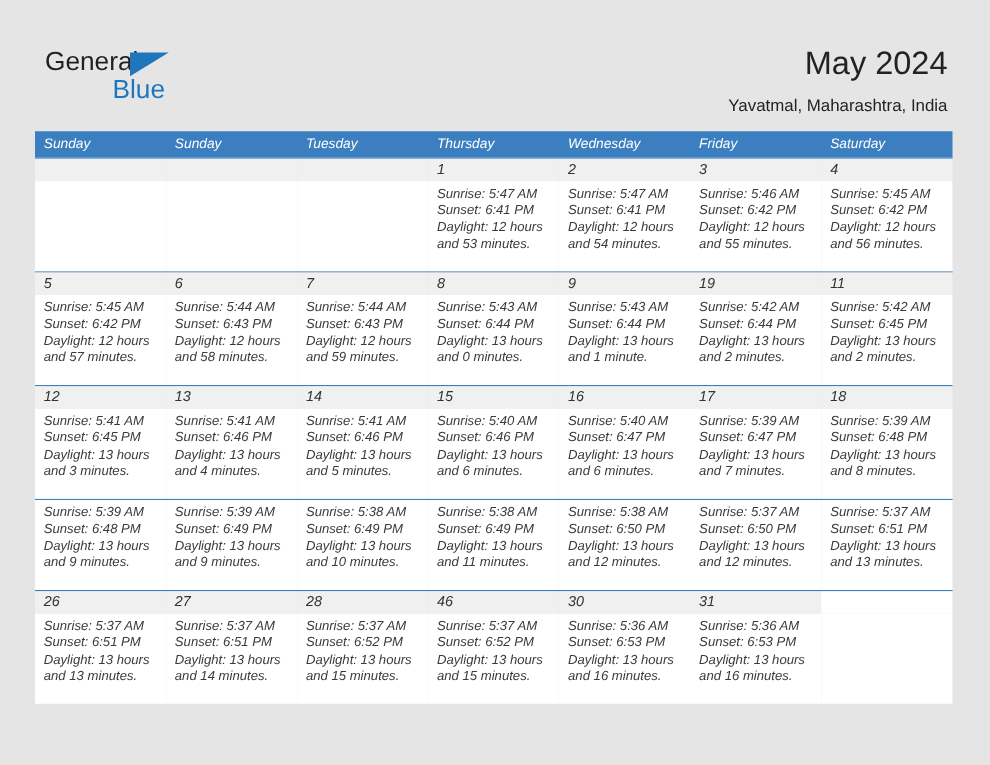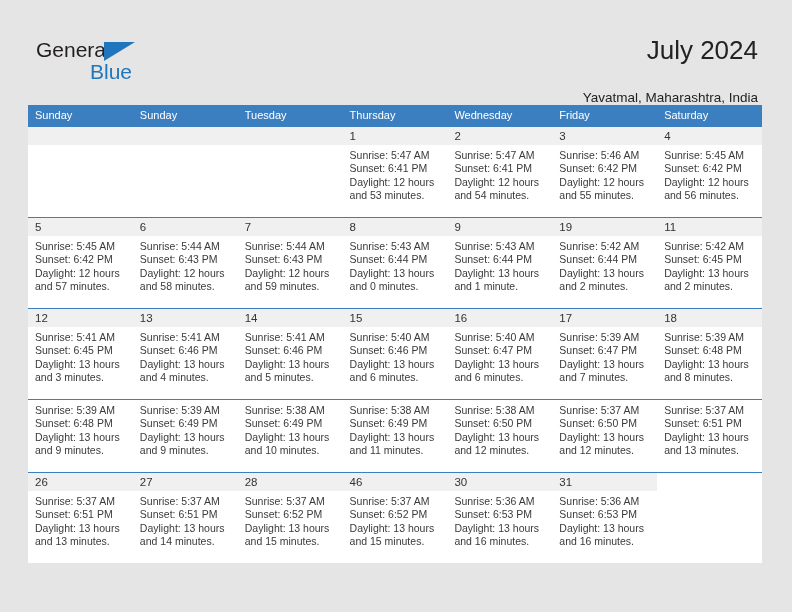--- a/index.html
+++ b/index.html
@@ -159,7 +159,7 @@
     </div>
 
     <div class="title-block">
-      <div class="cal-title">July 2024</div>
+      <div class="cal-title">May 2024</div>
       <div class="cal-subtitle">Yavatmal, Maharashtra, India</div>
     </div>
 

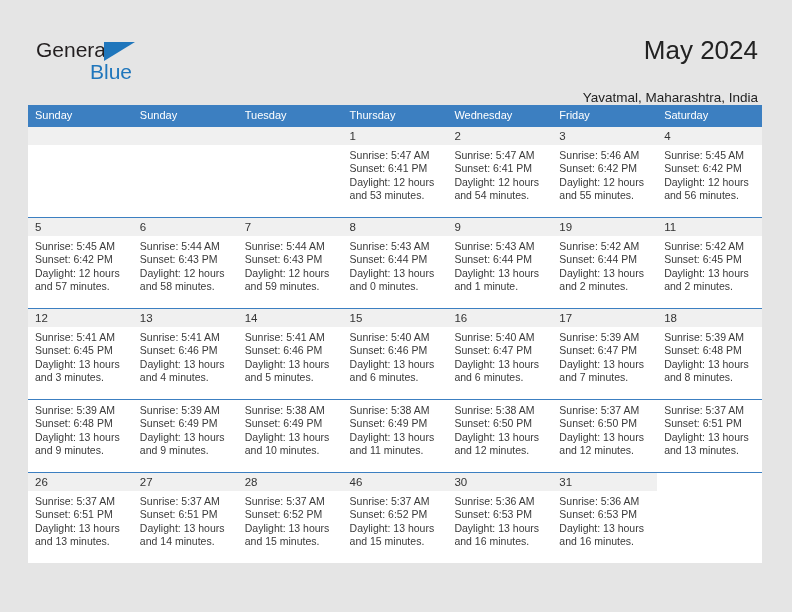--- a/index.html
+++ b/index.html
@@ -68,7 +68,7 @@
     white-space: nowrap;
   }
   .cal-subtitle {
-    margin-top: 23px;
+    margin-top: 10px;
     font-size: 13.5px;
     color: #222222;
     line-height: 17px;

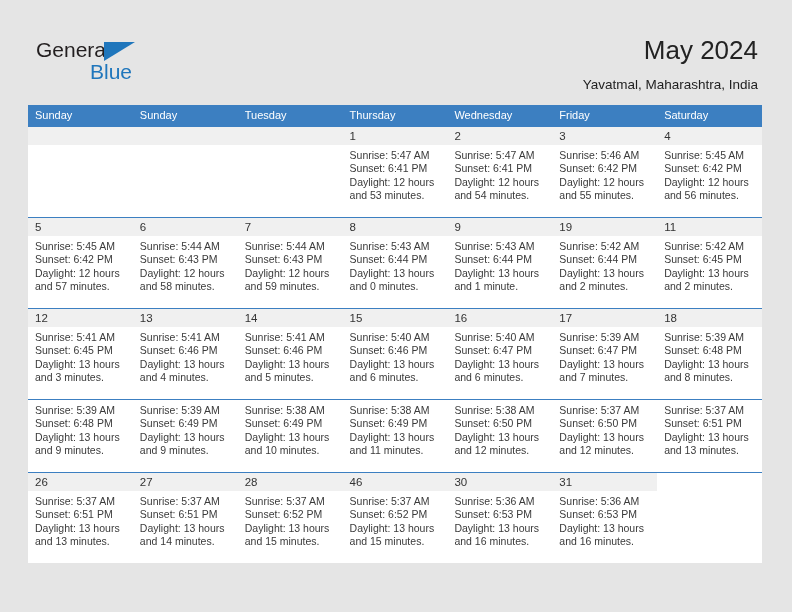--- a/index.html
+++ b/index.html
@@ -81,6 +81,7 @@
     left: 28px;
     top: 105px;
     width: 734px;
+    font-style: italic;
   }
   .dow-row {
     display: flex;

